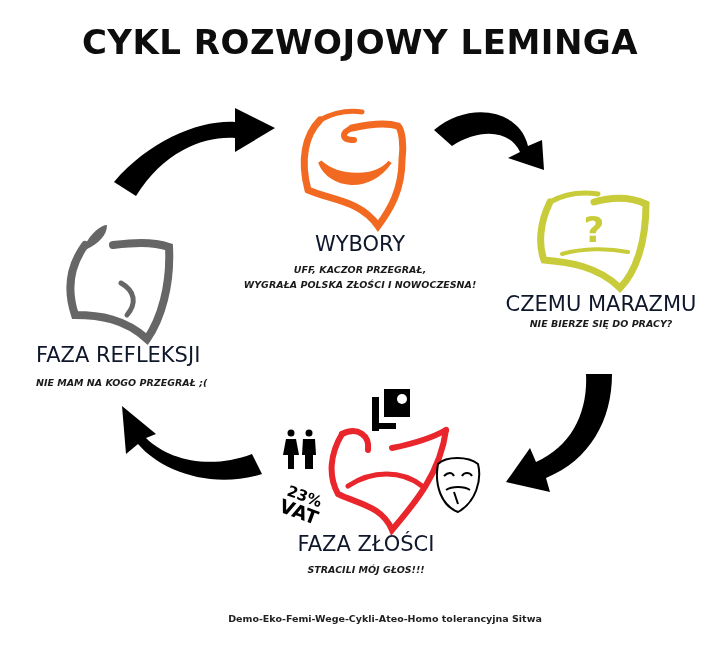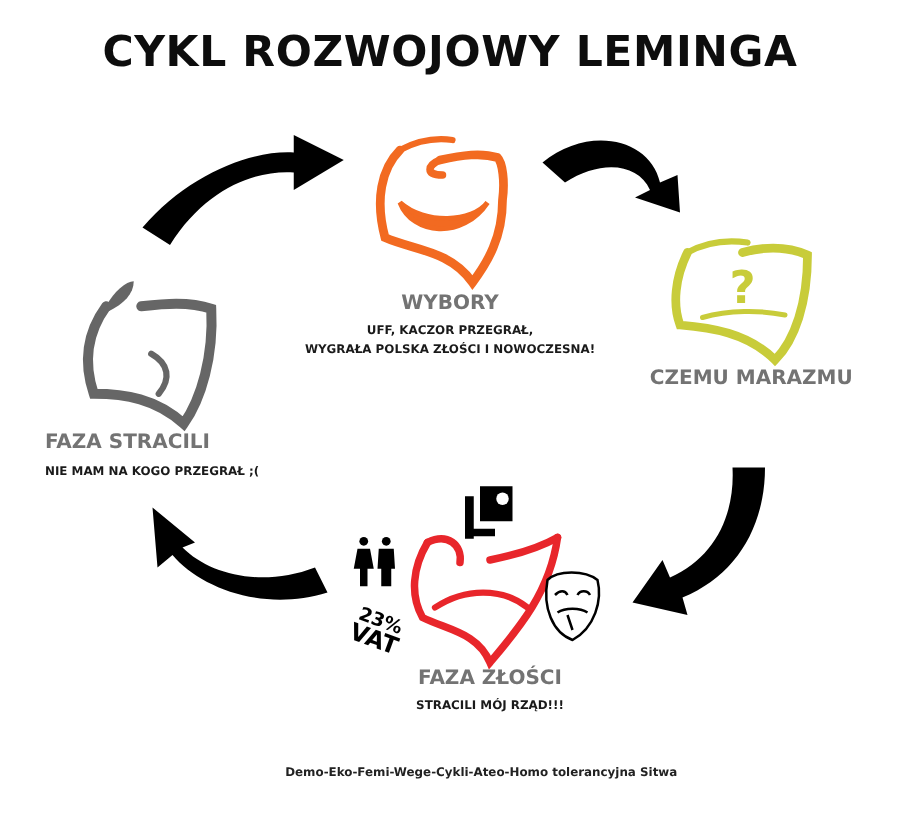--- a/index.html
+++ b/index.html
@@ -8,7 +8,7 @@
   .abs { position: absolute; }
   .title { left: 0; width: 720px; top: 22px; text-align: center; font-size: 34px;
            font-weight: bold; letter-spacing: 0.5px; color: #0d0d0d; }
-  .phase-title { font-weight: bold; font-size: 16px; color: #737373; white-space: nowrap; }
+  .phase-title { font-weight: normal; font-size: 21px; color: #0f172a; white-space: nowrap; }
   .phase-sub { font-weight: bold; font-size: 9.5px; color: #1a1a1a; line-height: 15px; white-space: nowrap; }
   .center { text-align: center; }
   .footer { left: 0; width: 720px; top: 613px; text-align: center; font-size: 9.5px; font-weight: bold; color: #222; padding-left: 25px; }

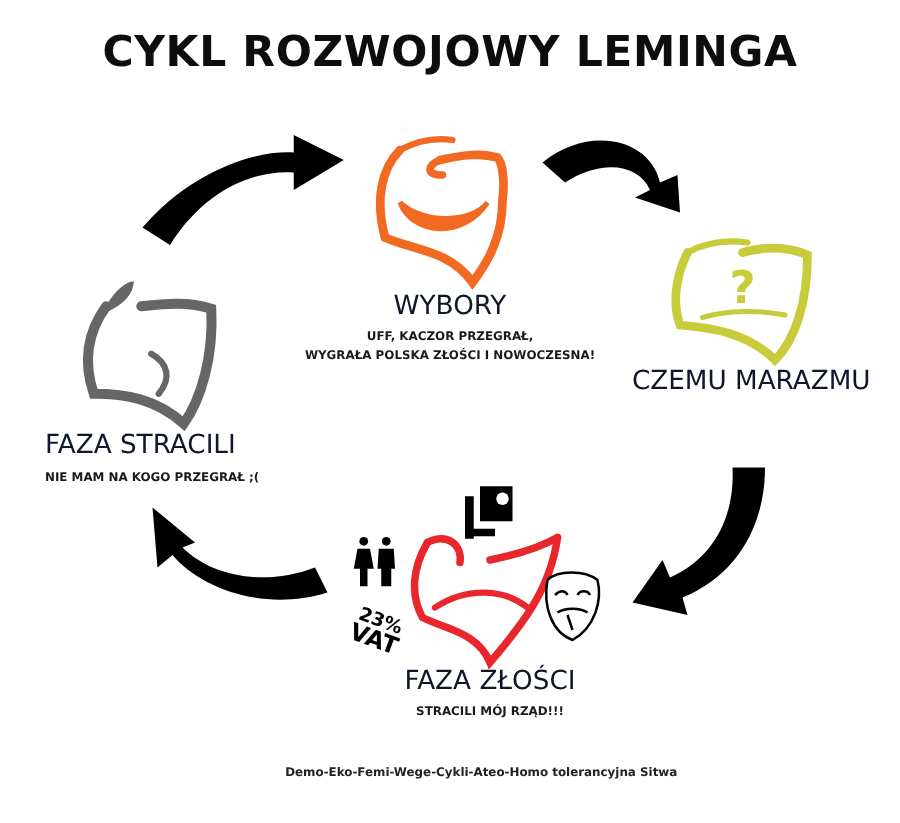--- a/index.html
+++ b/index.html
@@ -9,7 +9,7 @@
   .title { left: 0; width: 720px; top: 22px; text-align: center; font-size: 34px;
            font-weight: bold; letter-spacing: 0.5px; color: #0d0d0d; }
   .phase-title { font-weight: normal; font-size: 21px; color: #0f172a; white-space: nowrap; }
-  .phase-sub { font-weight: bold; font-size: 9.5px; color: #1a1a1a; line-height: 15px; white-space: nowrap; }
+  .phase-sub { font-weight: bold; font-size: 9.5px; color: #1a1a1a; line-height: 15px; white-space: nowrap; font-style: italic; }
   .center { text-align: center; }
   .footer { left: 0; width: 720px; top: 613px; text-align: center; font-size: 9.5px; font-weight: bold; color: #222; padding-left: 25px; }
   svg { position: absolute; overflow: visible; }

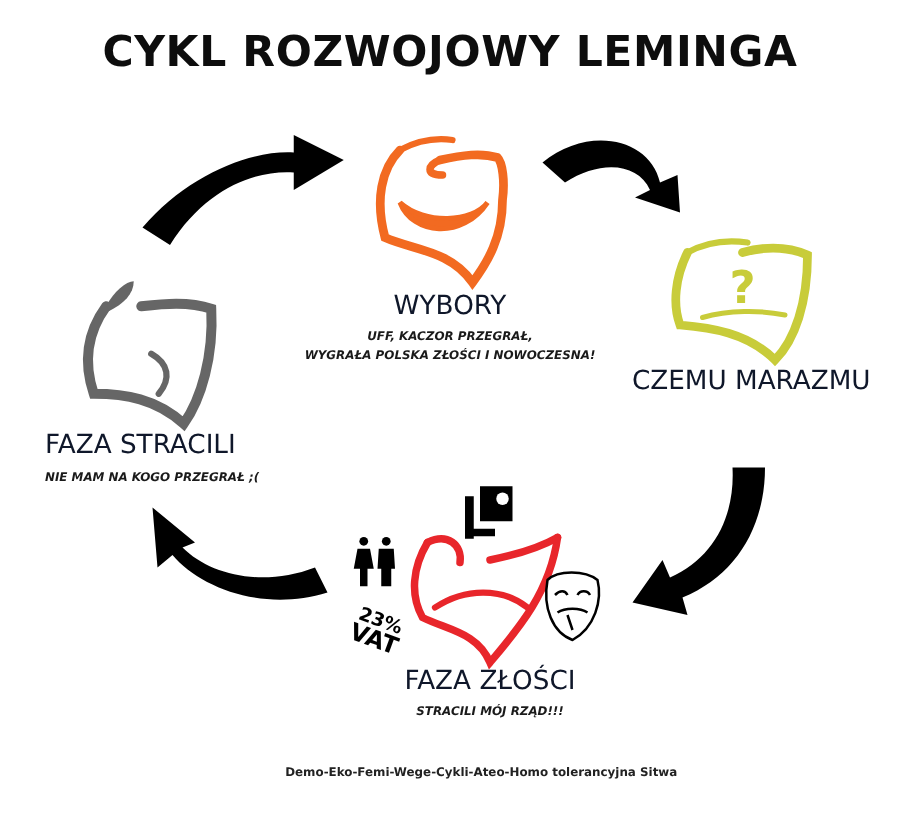--- a/index.html
+++ b/index.html
@@ -89,6 +89,7 @@
 
 <div class="abs center" style="left:490px;width:222px;top:292px;">
   <div class="phase-title">CZEMU MARAZMU</div>
+  <div class="phase-sub">NIE BIERZE SIĘ DO PRACY?</div>
 </div>
 
 <div class="abs" style="left:36px;top:343px;">

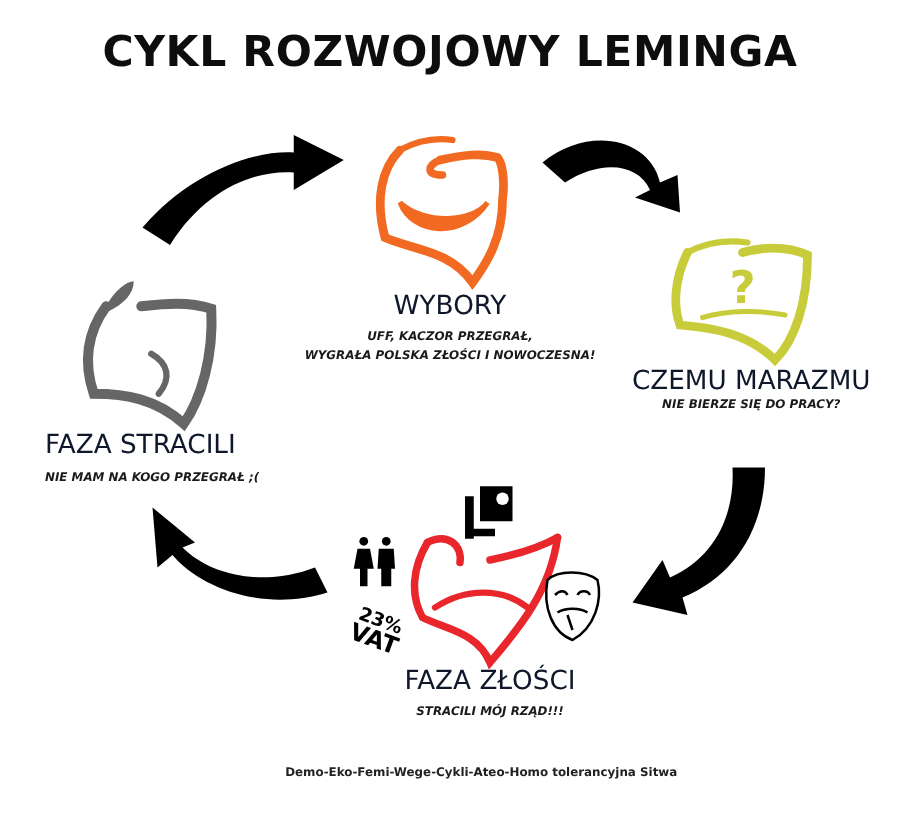--- a/index.html
+++ b/index.html
@@ -93,7 +93,7 @@
 </div>
 
 <div class="abs" style="left:36px;top:343px;">
-  <div class="phase-title">FAZA STRACILI</div>
+  <div class="phase-title">FAZA REFLEKSJI</div>
   <div class="phase-sub" style="margin-top:8px">NIE MAM NA KOGO PRZEGRAŁ ;(</div>
 </div>
 

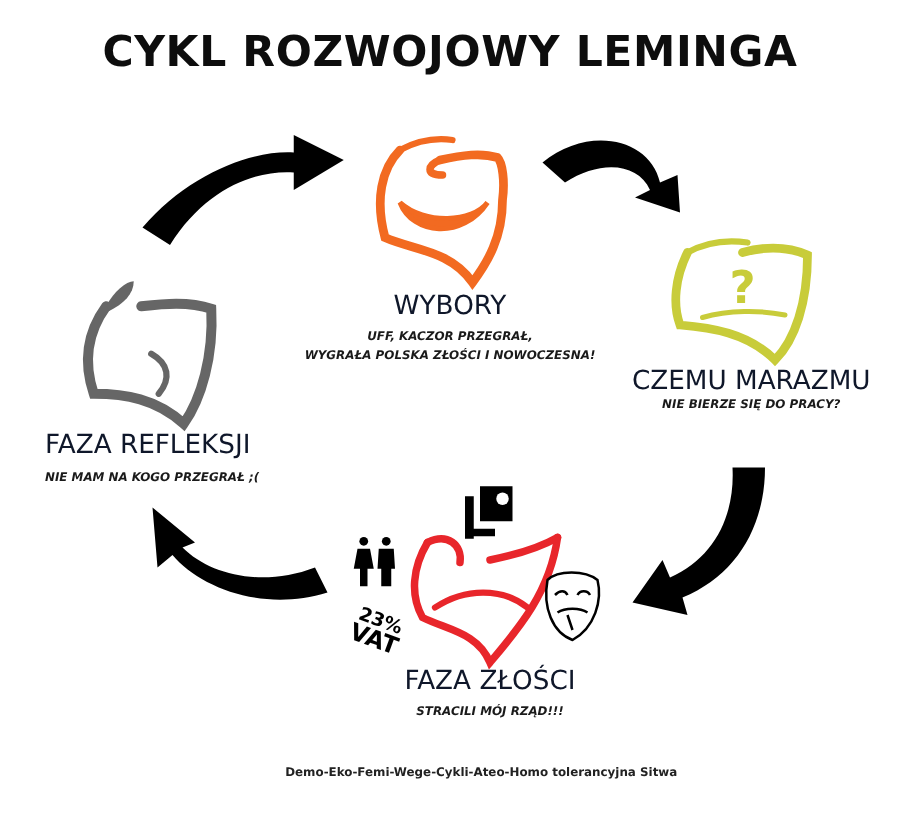--- a/index.html
+++ b/index.html
@@ -97,7 +97,7 @@
   <div class="phase-sub" style="margin-top:8px">NIE MAM NA KOGO PRZEGRAŁ ;(</div>
 </div>
 
-<div class="abs center" style="left:302px;width:180px;top:532px;">
+<div class="abs center" style="left:276px;width:180px;top:532px;">
   <div class="phase-title">FAZA ZŁOŚCI</div>
   <div class="phase-sub" style="margin-top:6px">STRACILI MÓJ RZĄD!!!</div>
 </div>

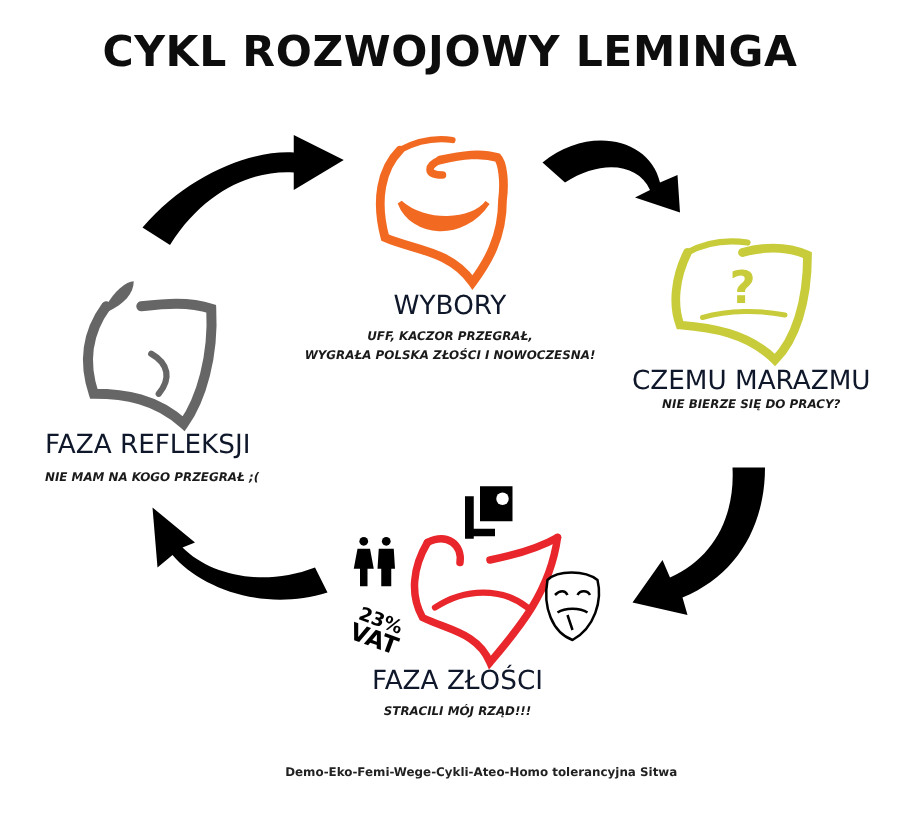--- a/index.html
+++ b/index.html
@@ -99,7 +99,7 @@
 
 <div class="abs center" style="left:276px;width:180px;top:532px;">
   <div class="phase-title">FAZA ZŁOŚCI</div>
-  <div class="phase-sub" style="margin-top:6px">STRACILI MÓJ RZĄD!!!</div>
+  <div class="phase-sub" style="margin-top:6px">STRACILI MÓJ GŁOS!!!</div>
 </div>
 
 <div class="abs footer">Demo-Eko-Femi-Wege-Cykli-Ateo-Homo tolerancyjna Sitwa</div>

